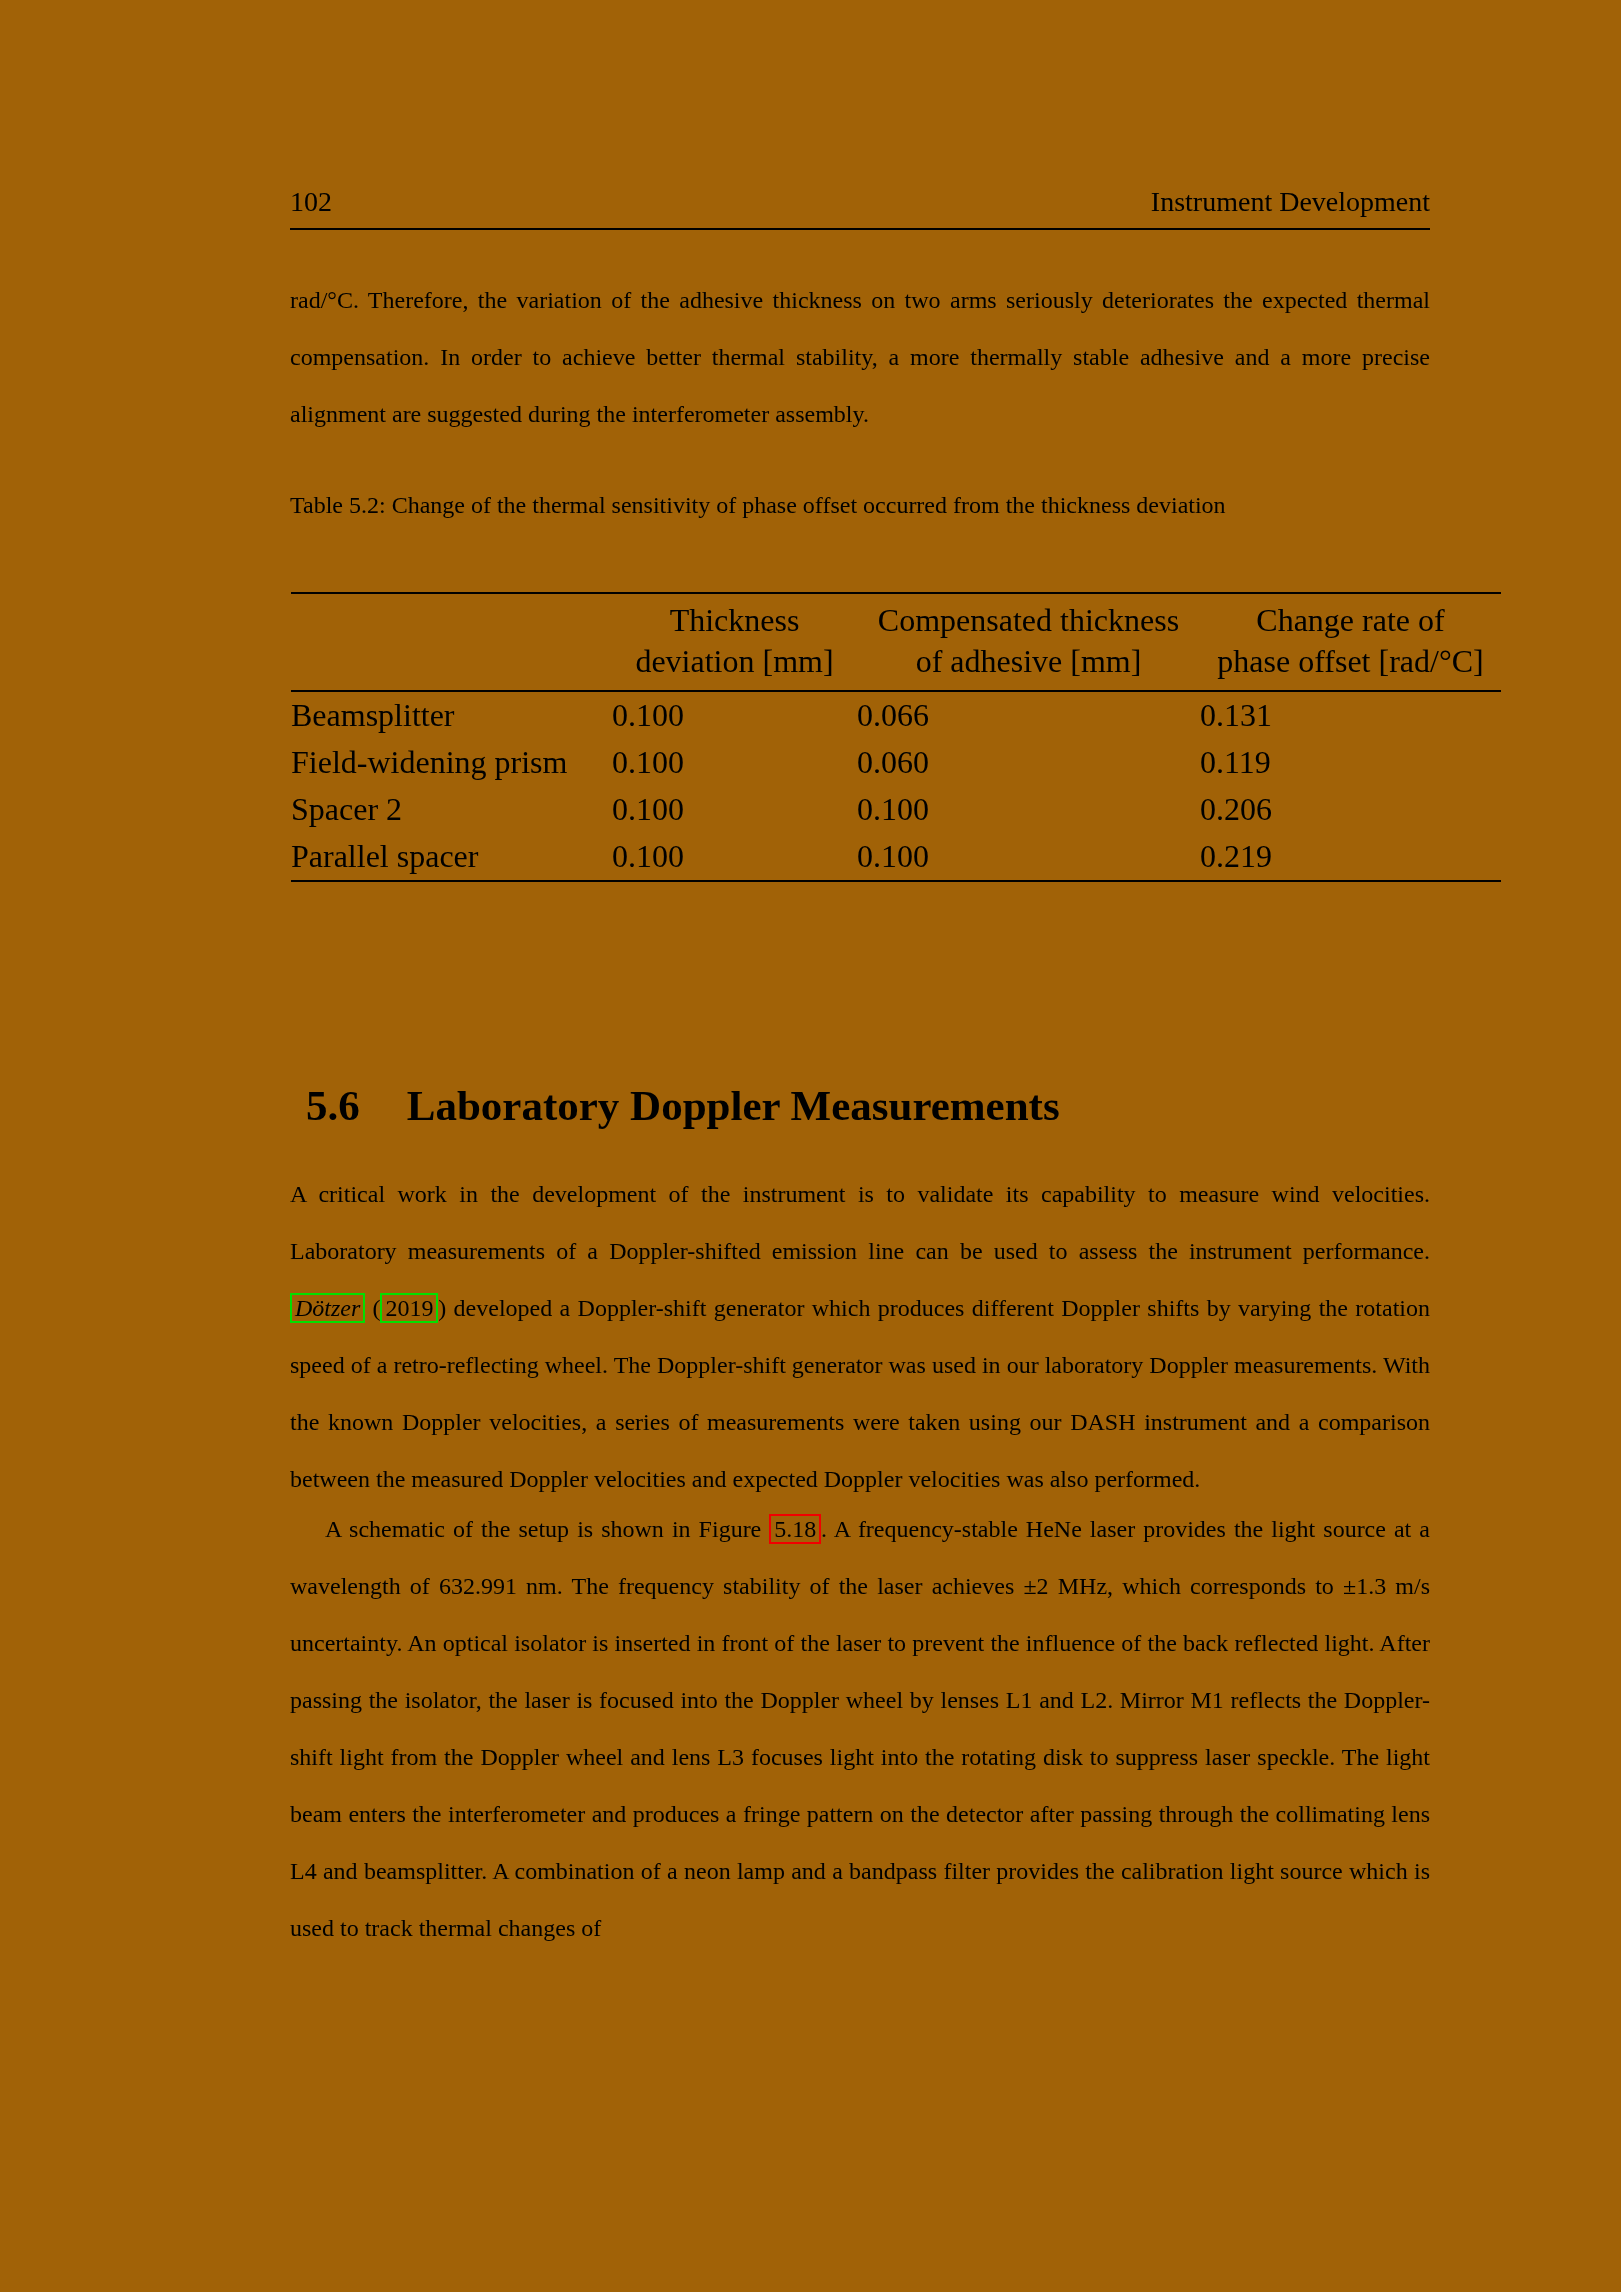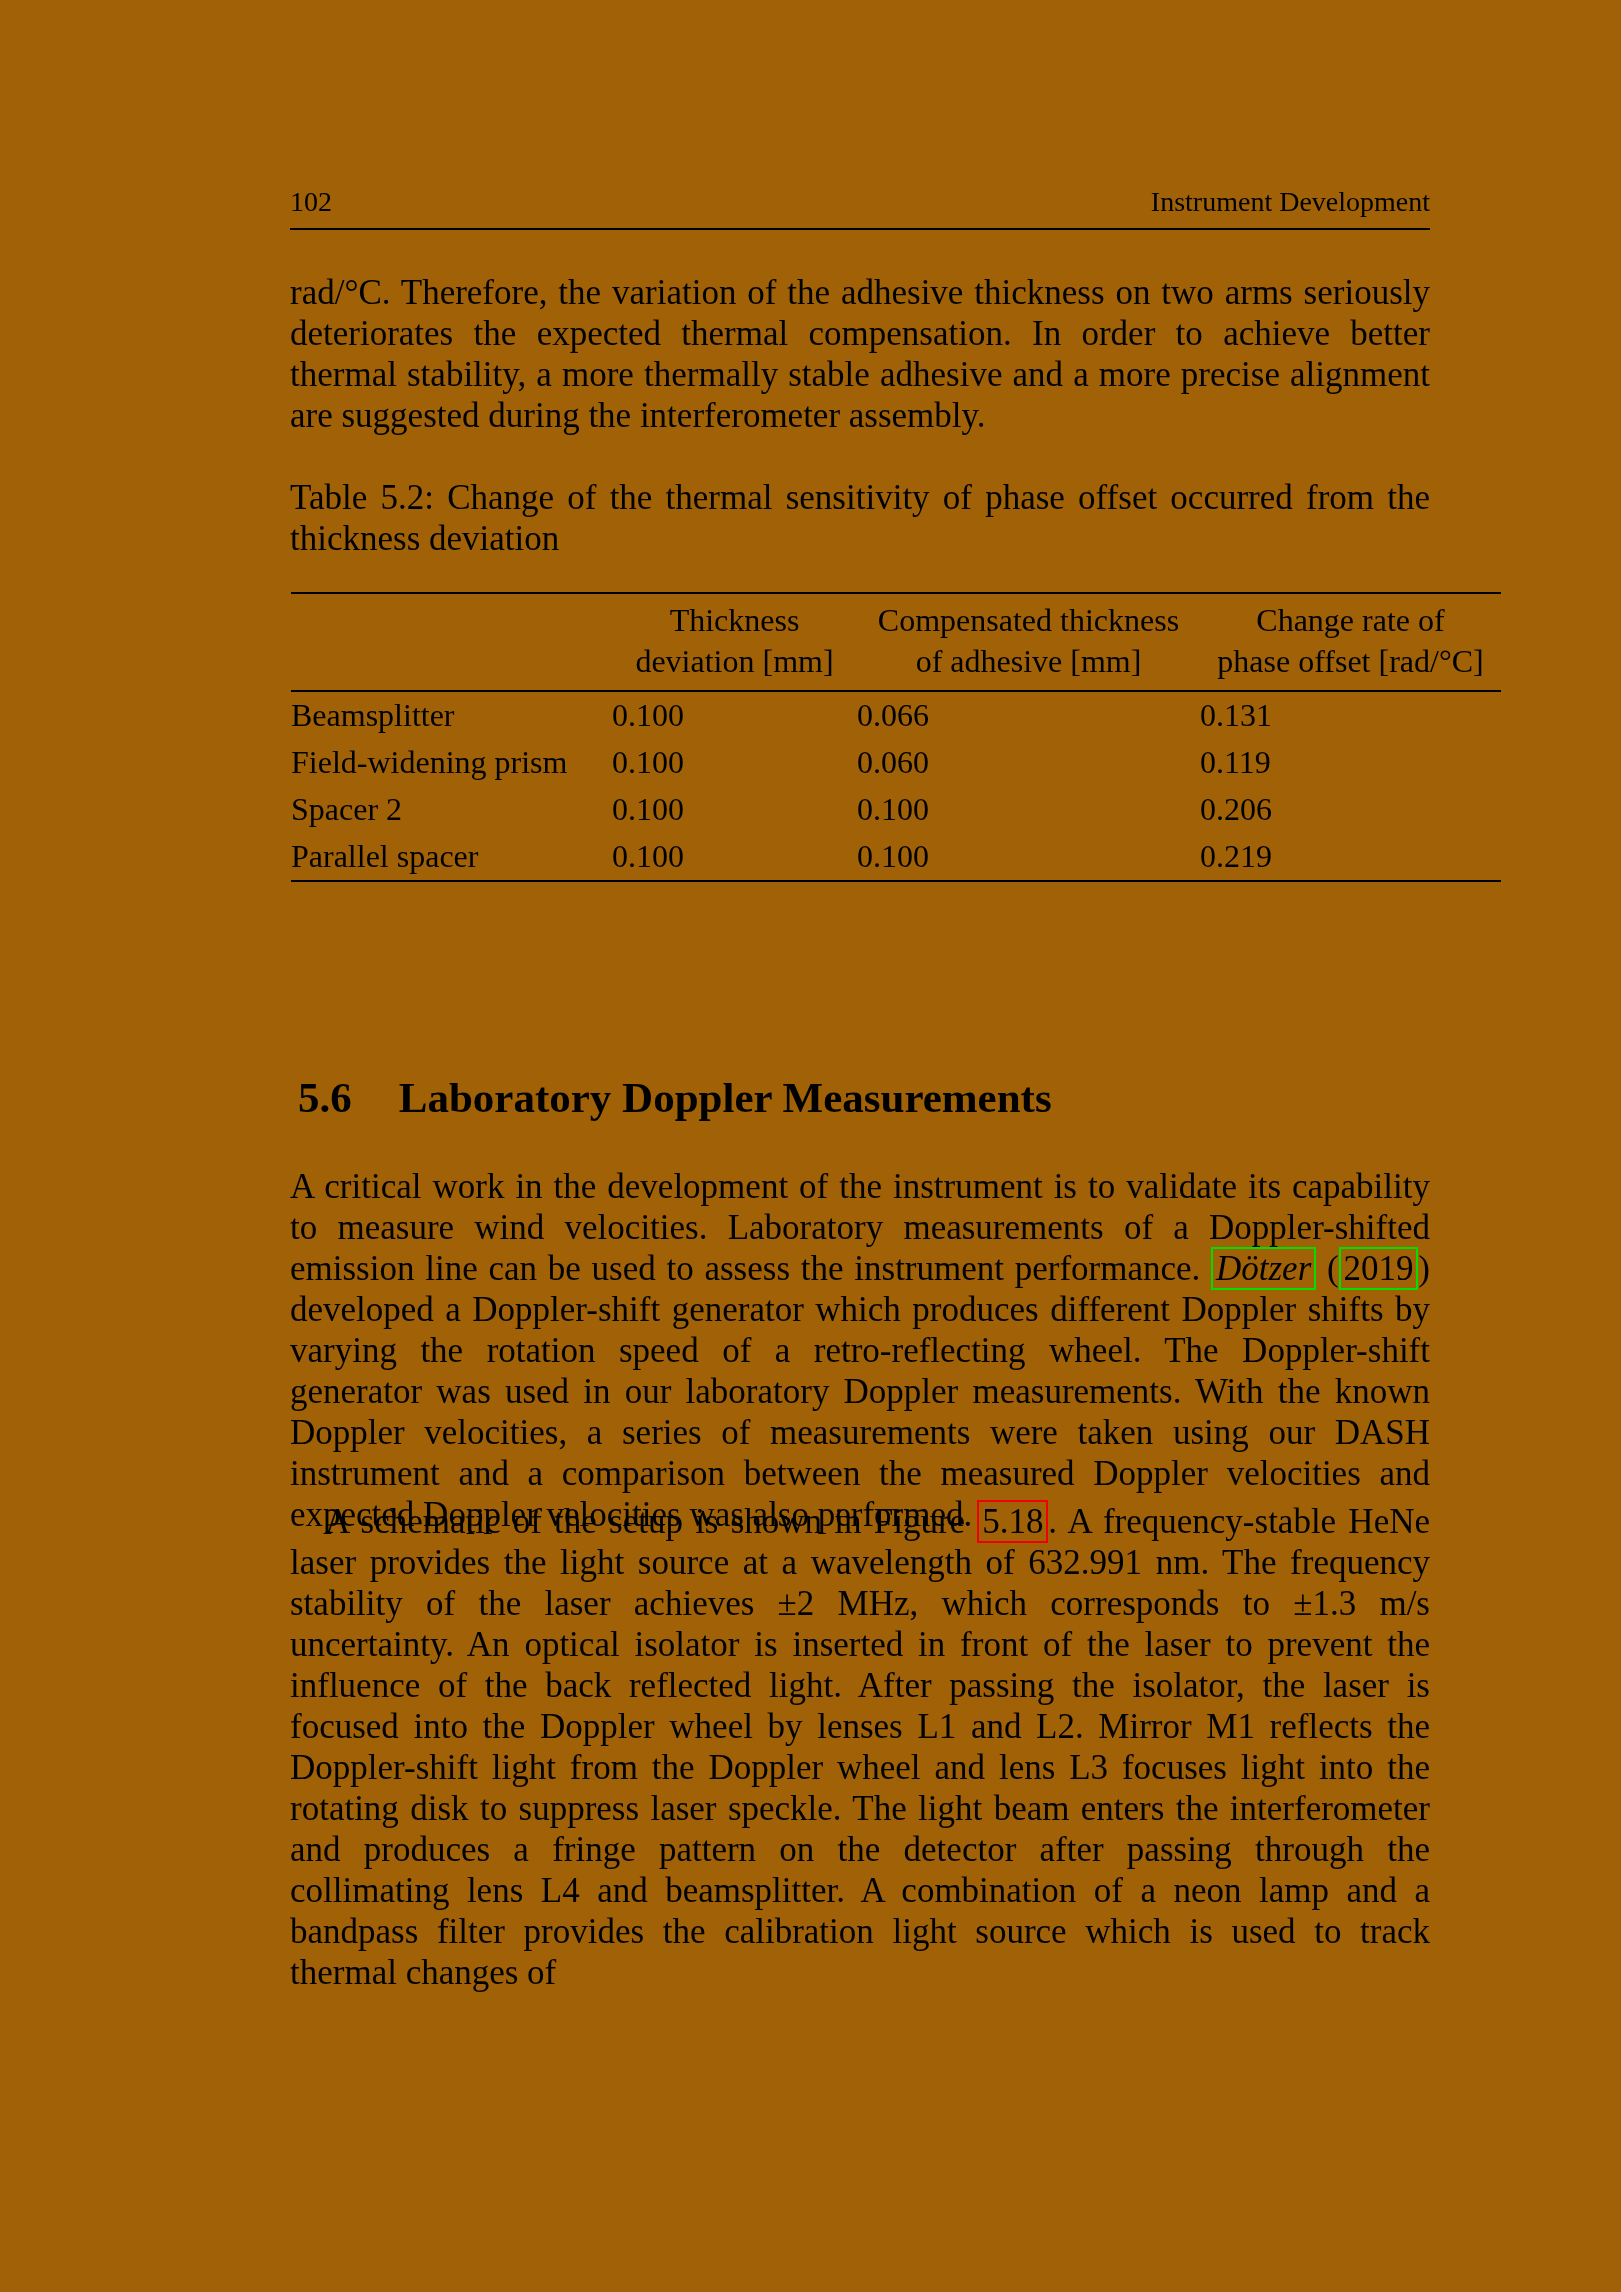--- a/index.html
+++ b/index.html
@@ -37,8 +37,8 @@
     left: 290px;
     width: 1140px;
     margin: 0;
-    font-size: 35px;
-    line-height: 41px;
+    font-size: 24px;
+    line-height: 57px;
     text-align: justify;
     hyphens: auto;
     -webkit-hyphens: auto;

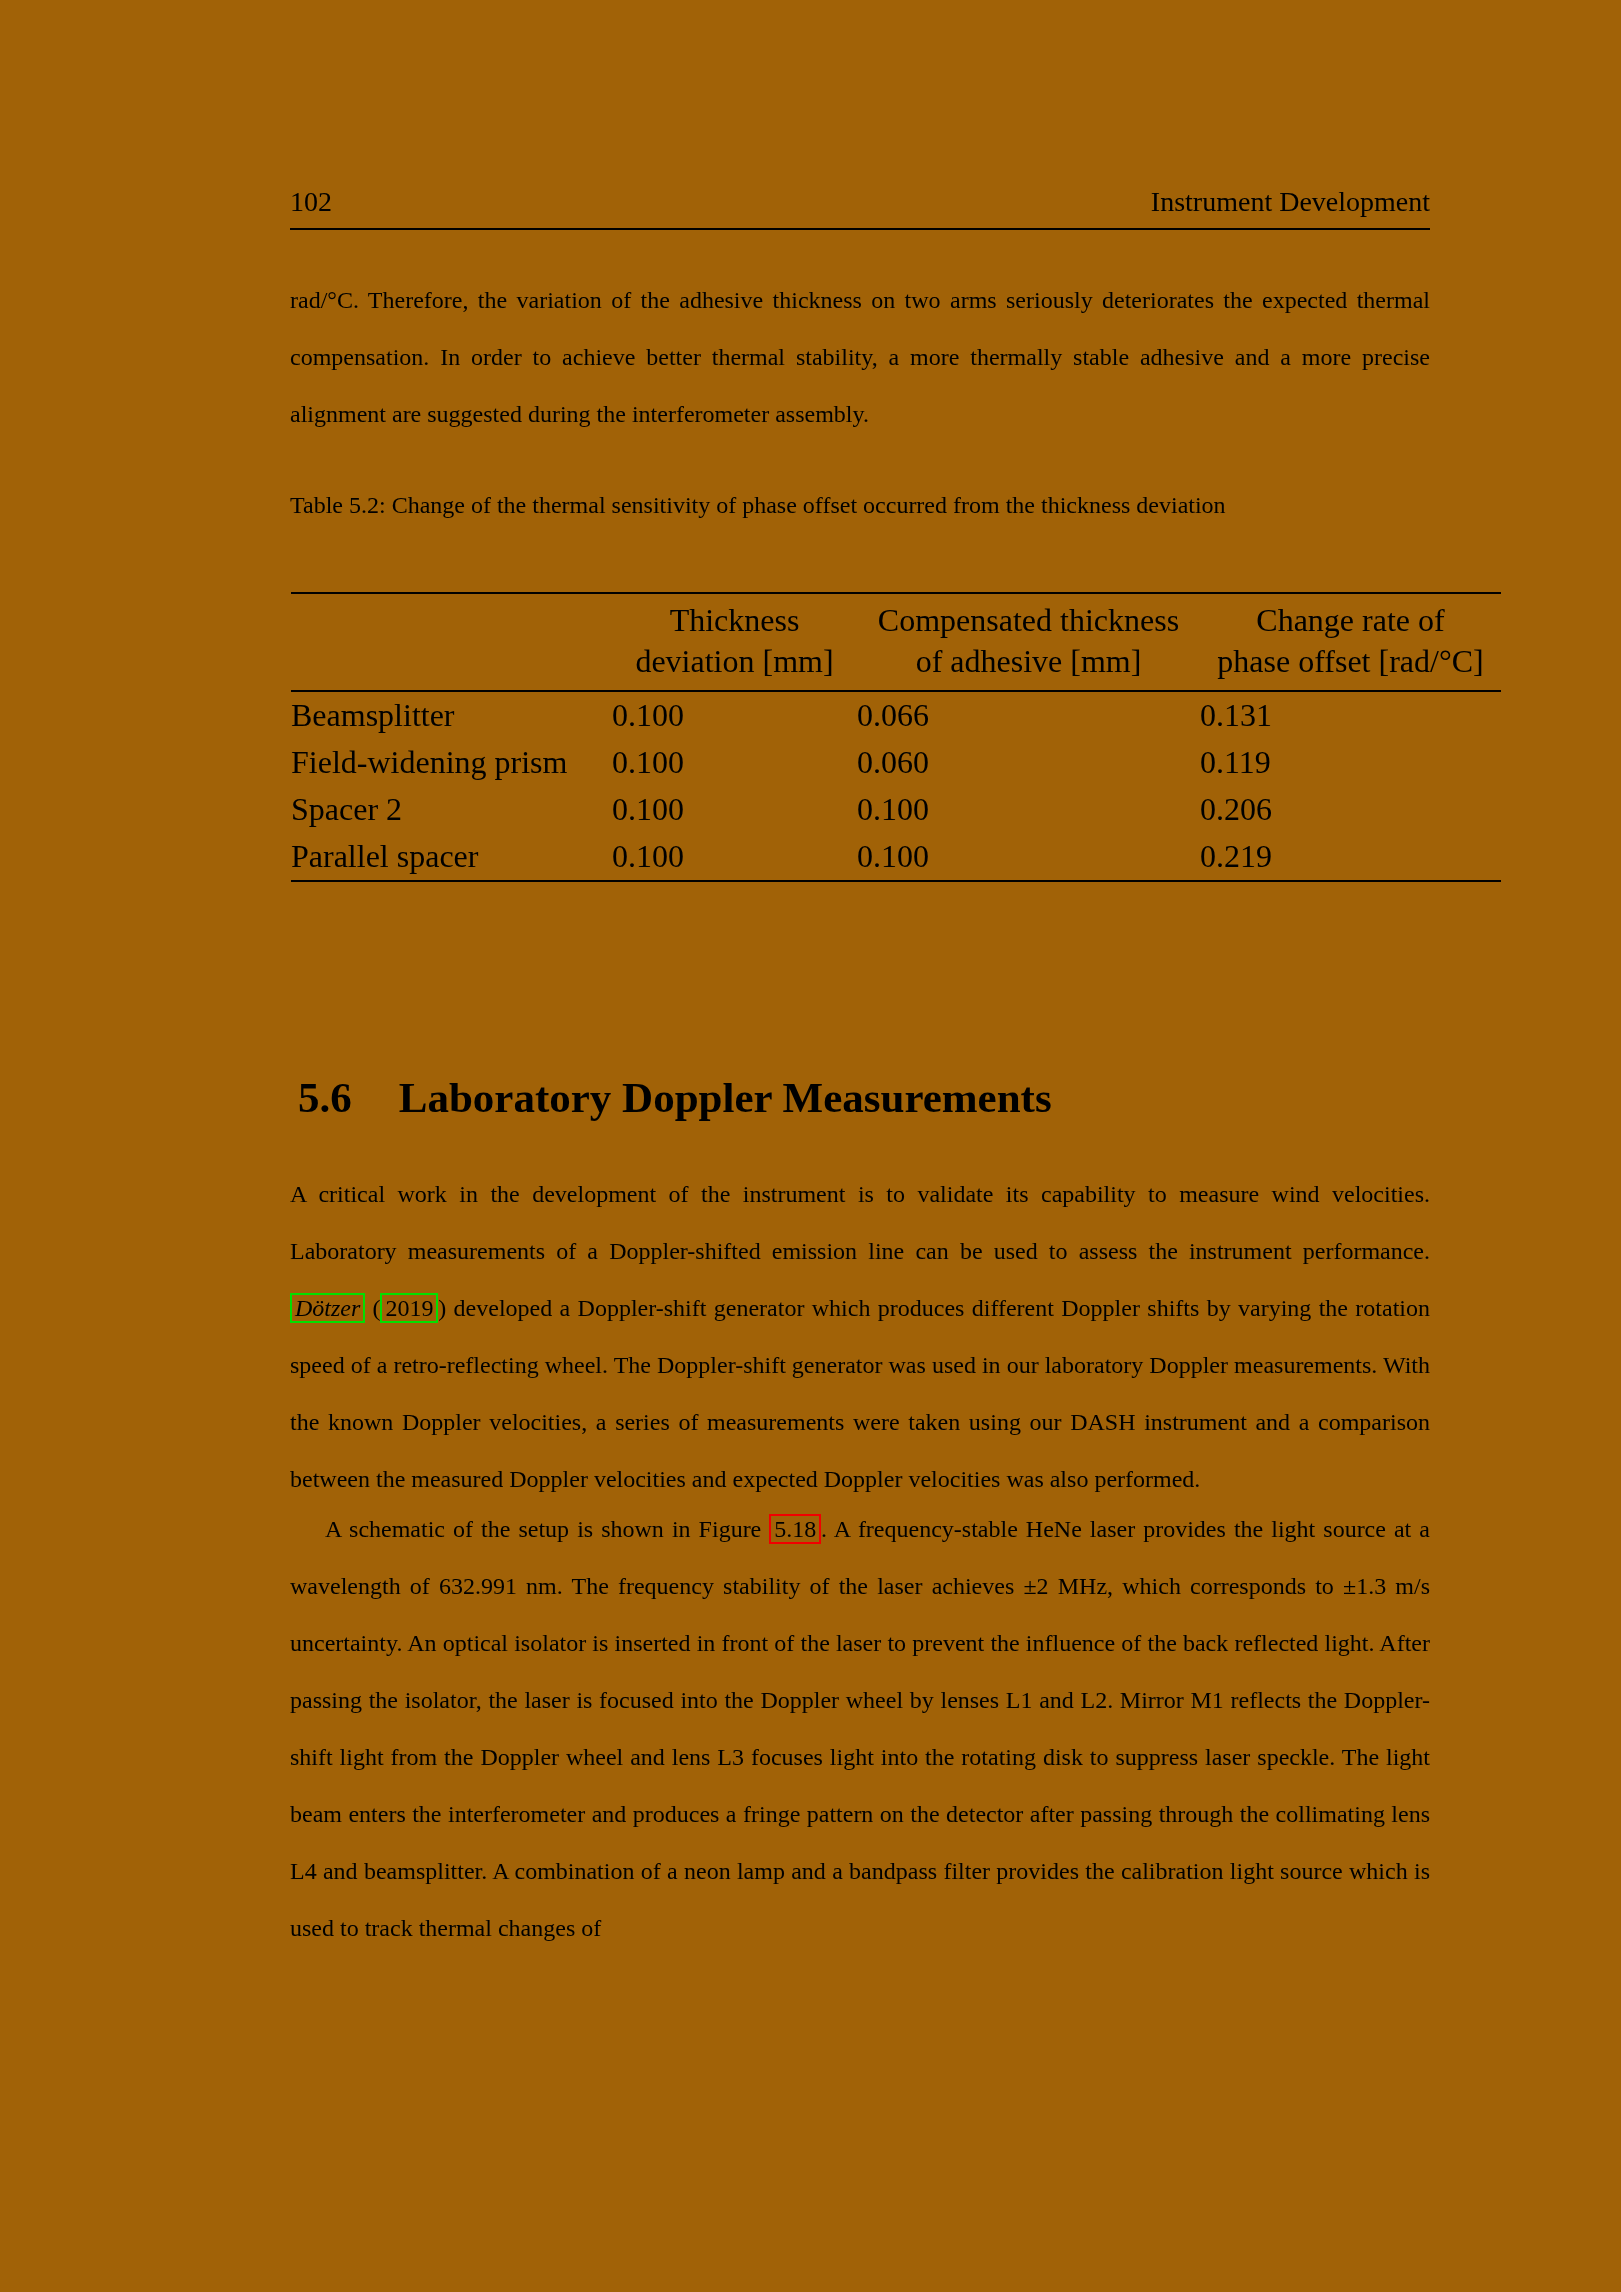--- a/index.html
+++ b/index.html
@@ -78,7 +78,7 @@
     left: 290px;
     top: 1065px;
     width: 1140px;
-    margin: 8px;
+    margin: 16px;
     font-size: 43px;
     line-height: 49px;
     font-weight: bold;

